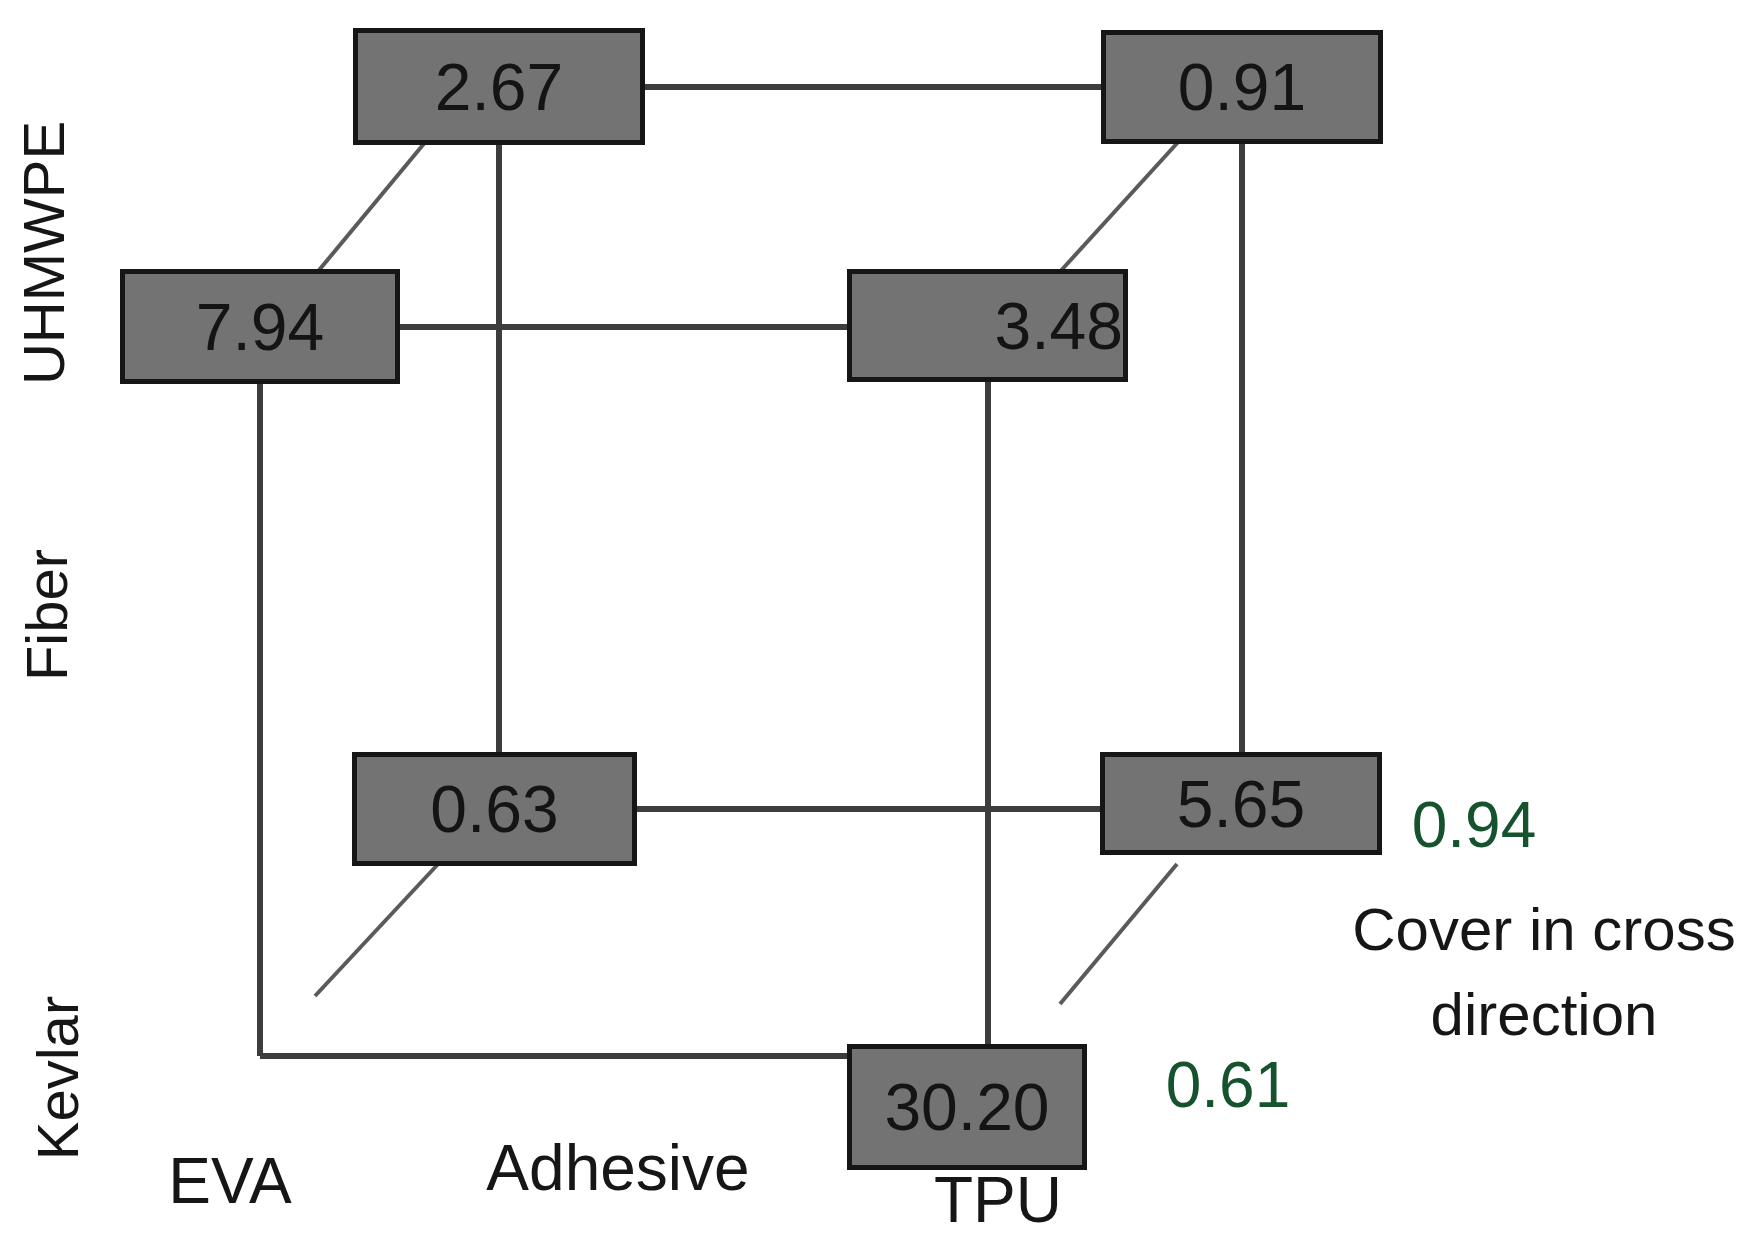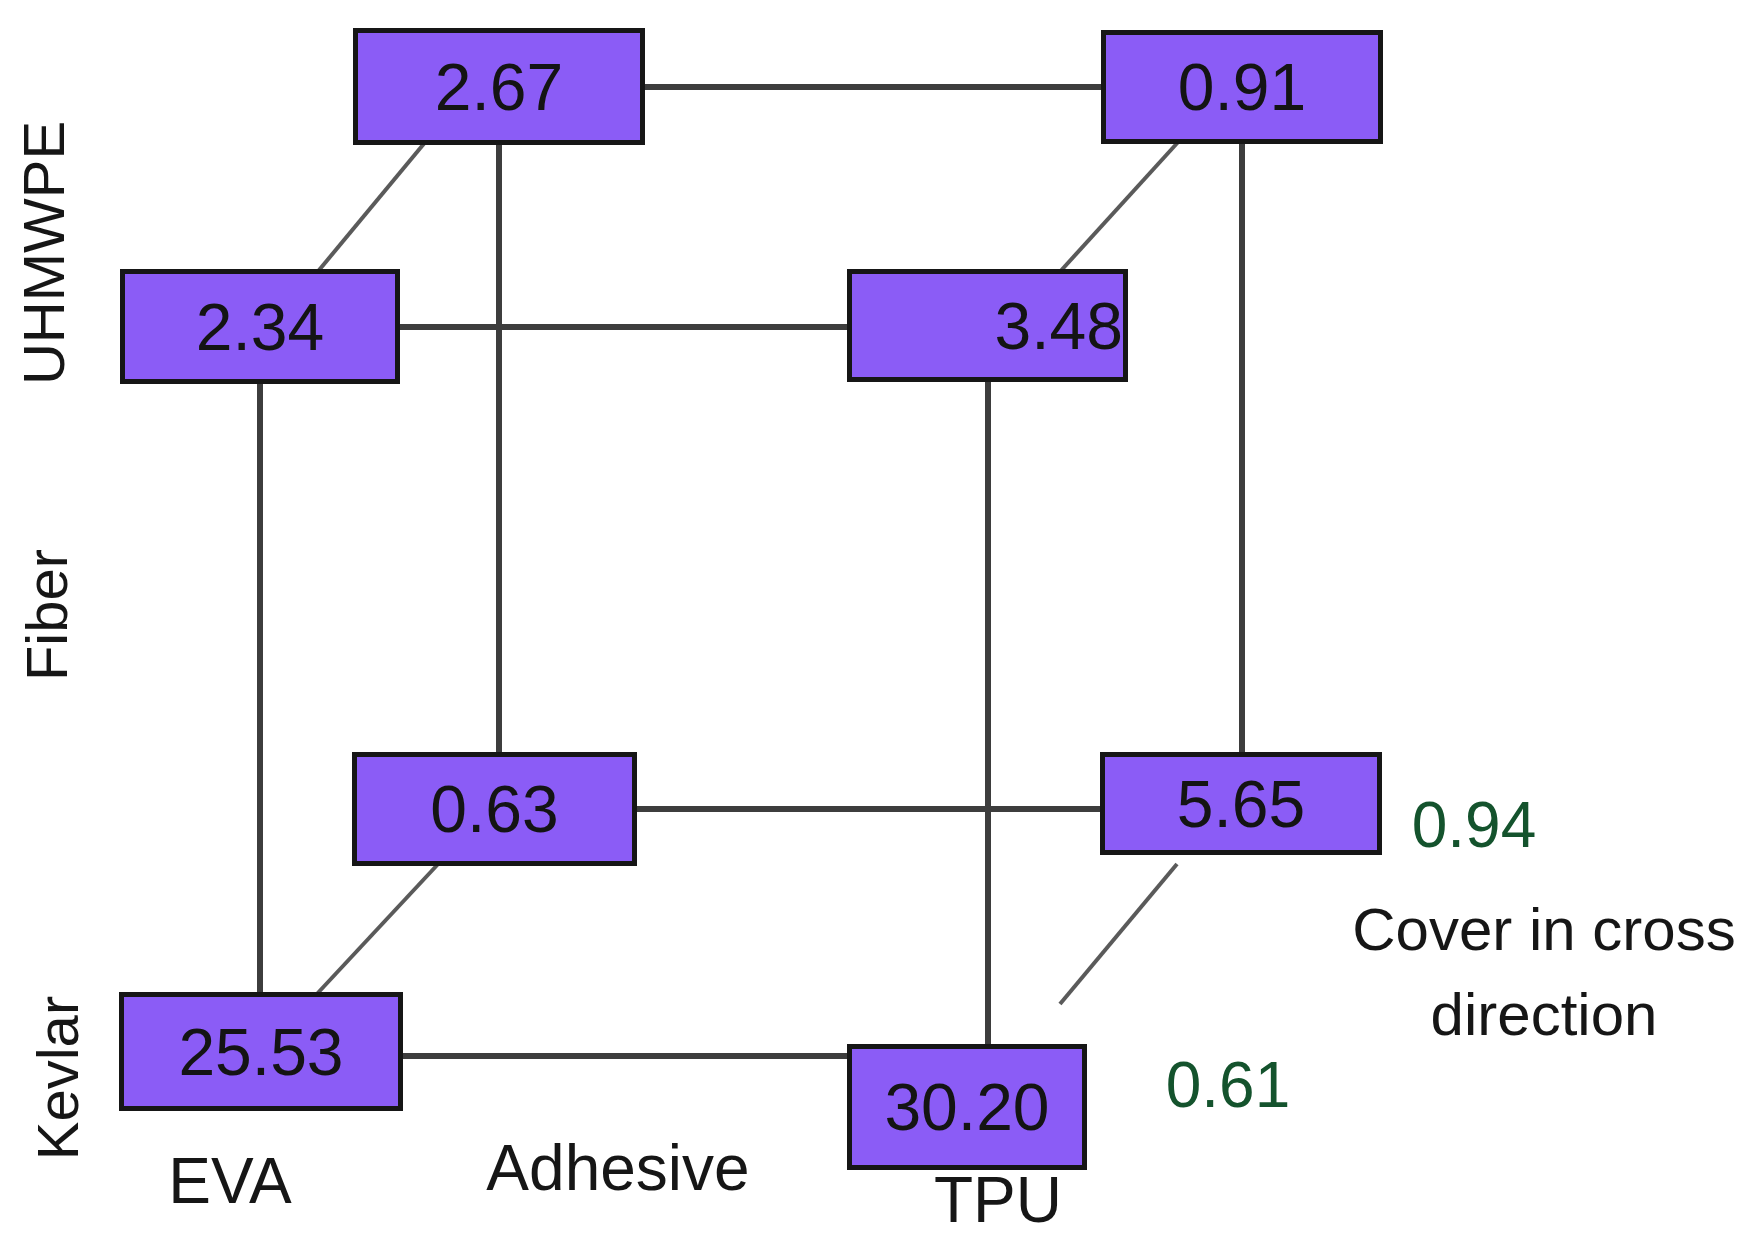--- a/index.html
+++ b/index.html
@@ -25,7 +25,7 @@
     position: absolute;
     box-sizing: border-box;
     border: 5px solid #161616;
-    background: #8b5cf6;
+    background: #737373;
     display: flex;
     align-items: center;
     justify-content: center;

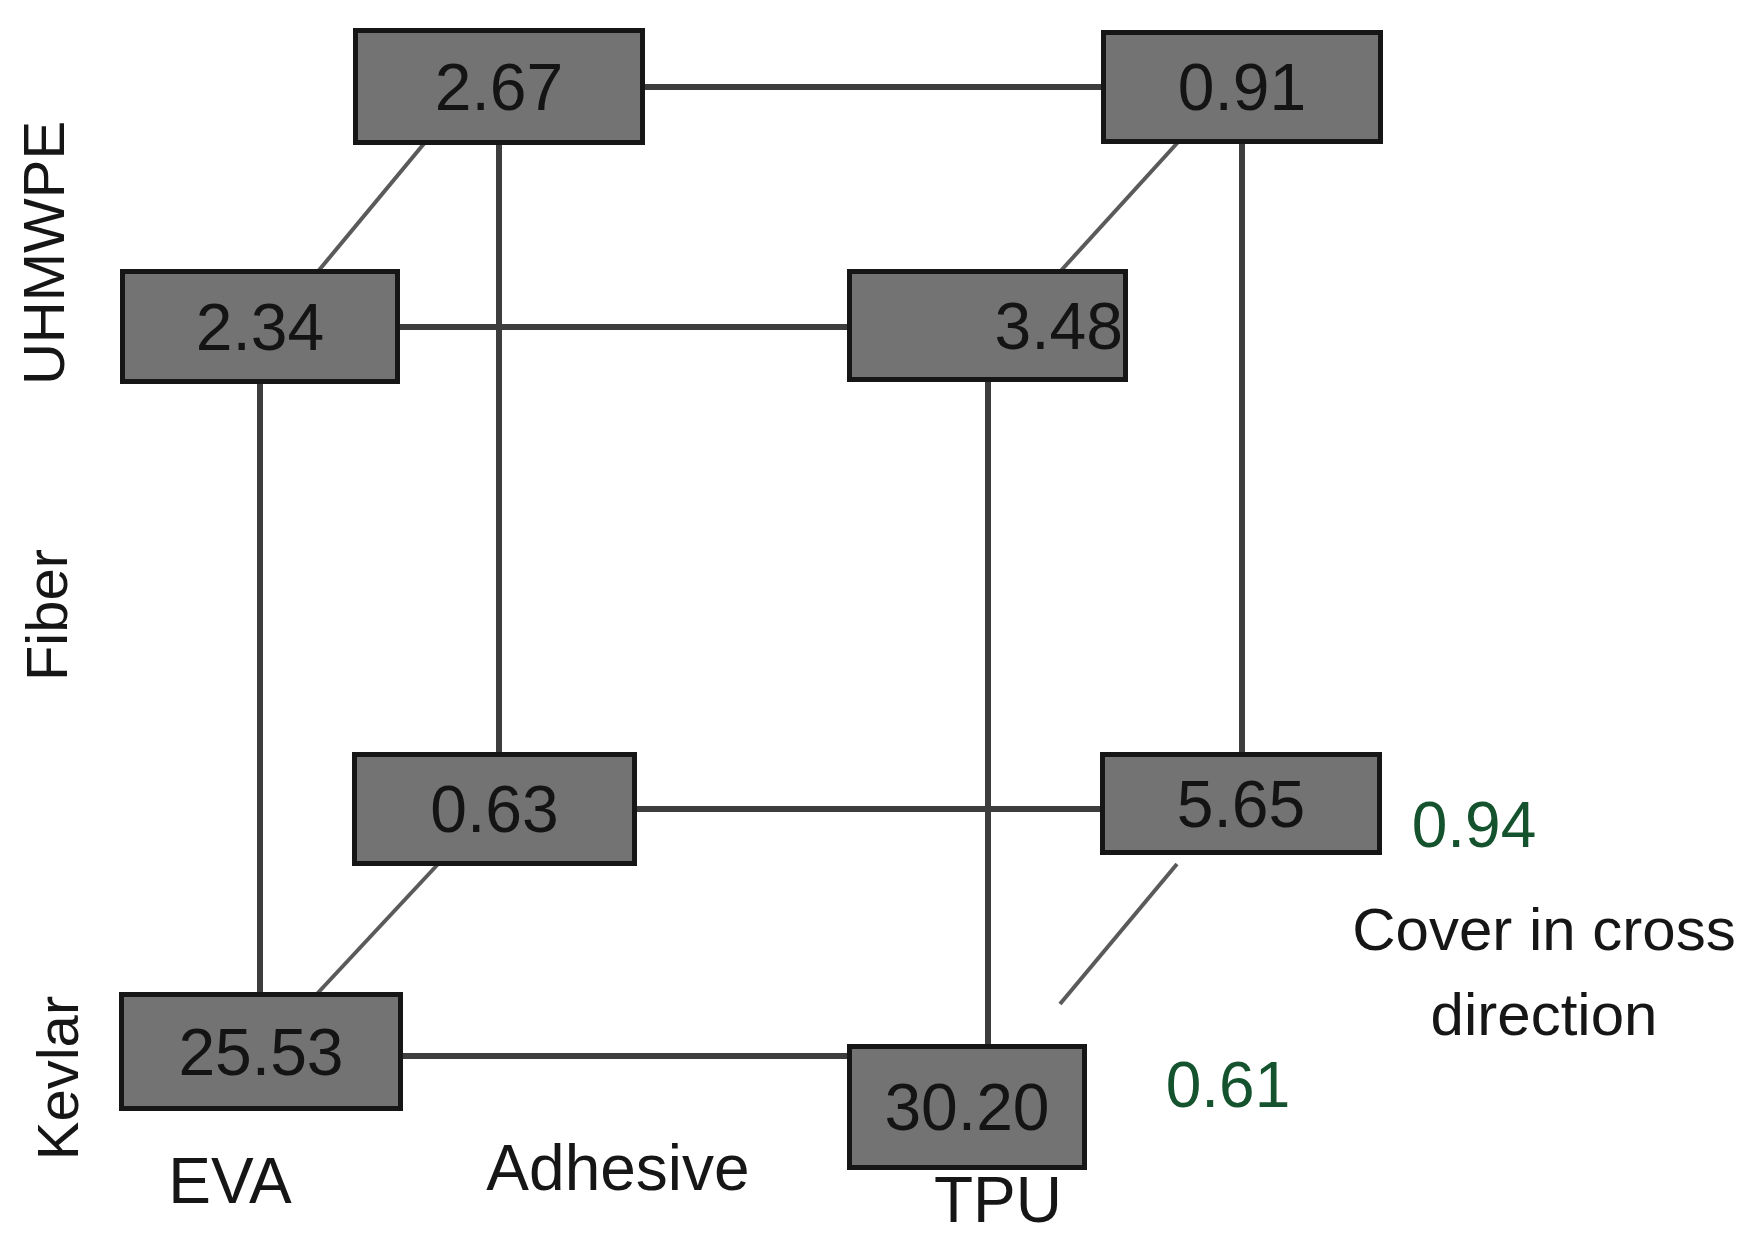--- a/index.html
+++ b/index.html
@@ -98,7 +98,7 @@
     <span>0.91</span>
   </div>
   <div class="value-box" style="left:120px; top:269px; width:280px; height:115px;">
-    <span>2.34</span>
+    <span>7.94</span>
   </div>
   <div class="value-box" style="left:847px; top:269px; width:281px; height:113px;justify-content:flex-end;">
     <span>3.48</span>

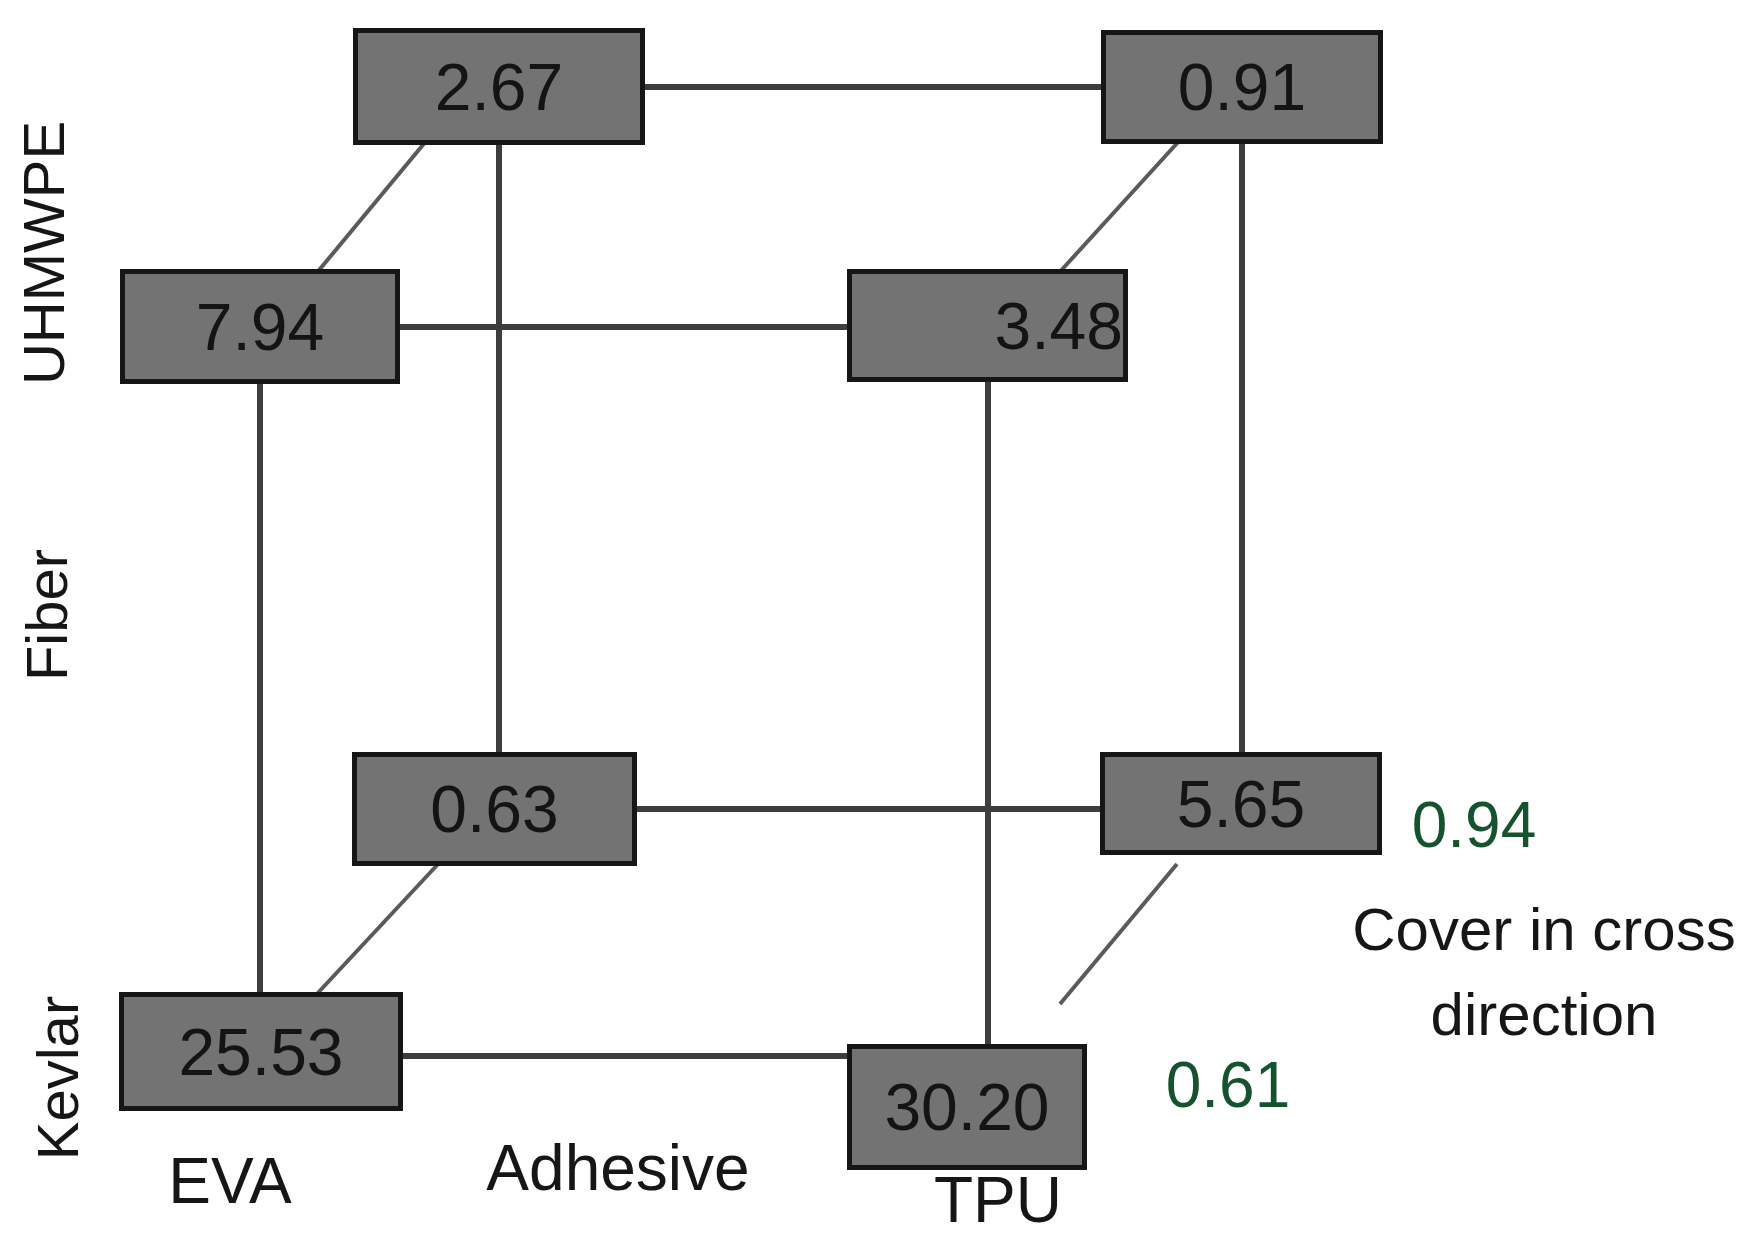--- a/index.html
+++ b/index.html
@@ -109,9 +109,6 @@
   <div class="value-box" style="left:1100px; top:752px; width:282px; height:103px;">
     <span>5.65</span>
   </div>
-  <div class="value-box" style="left:119px; top:992px; width:284px; height:119px;">
-    <span>25.53</span>
-  </div>
   <div class="value-box" style="left:847px; top:1044px; width:240px; height:126px;">
     <span>30.20</span>
   </div>

